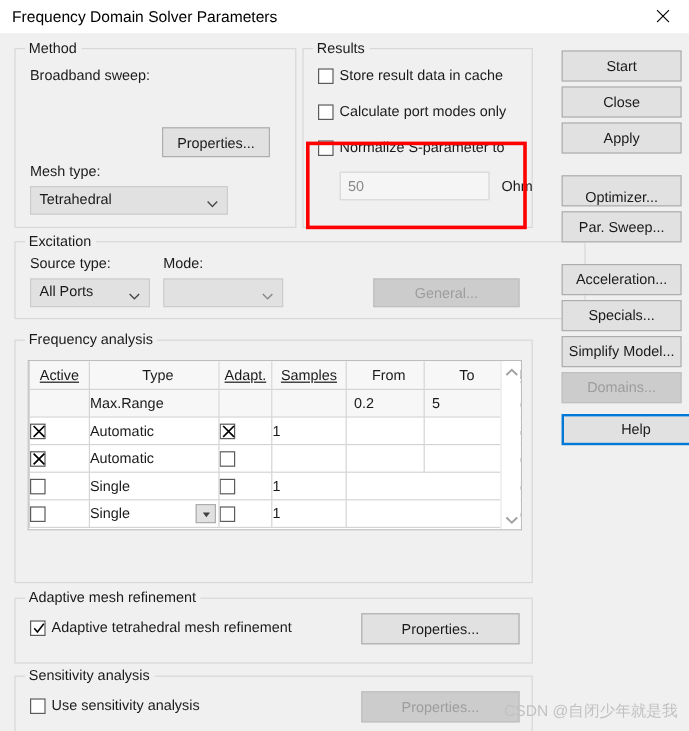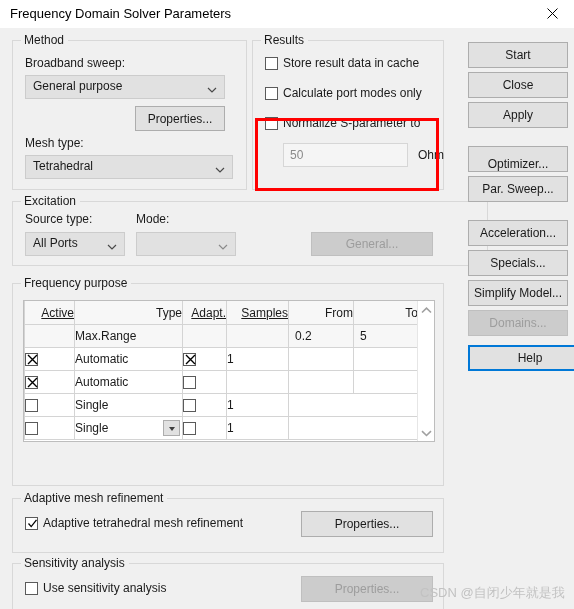--- a/index.html
+++ b/index.html
@@ -284,14 +284,6 @@
 
     <span class="lbl" style="left:12px; top:15px;">Broadband sweep:</span>
 
-    <div class="combo" style="left:12px; top:34px; width:200px;">
-      <span class="ctext">General purpose</span>
-      <span class="chev">
-        <svg width="10" height="7" viewBox="0 0 10 7">
-            <path d="M1 1 L5 5 L9 1" stroke="#4a4a4a" stroke-width="1.2" fill="none"></path>
-          </svg>
-      </span>
-    </div>
 
     <div class="btn" style="left:122px; top:65px; width:90px; height:25px;">
       <span>Properties...</span>

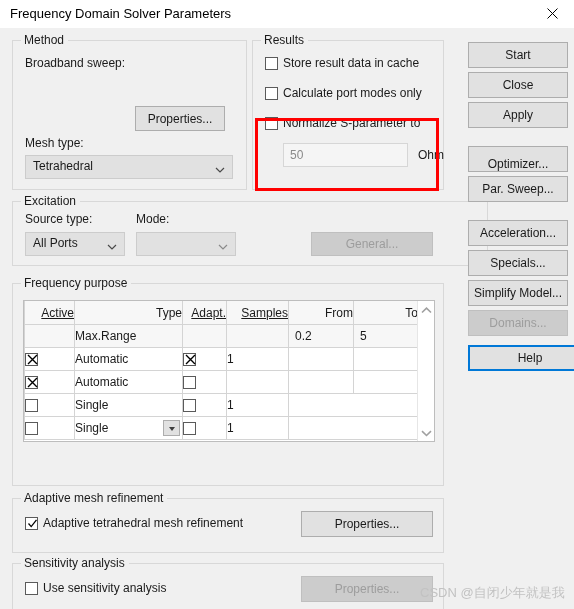--- a/index.html
+++ b/index.html
@@ -291,7 +291,7 @@
 
     <span class="lbl" style="left:12px; top:95px;">Mesh type:</span>
 
-    <div class="combo" style="left:12px; top:114px; width:208px;">
+    <div class="combo" style="left:12px; top:114px; width:165px;">
       <span class="ctext">Tetrahedral</span>
       <span class="chev">
         <svg width="10" height="7" viewBox="0 0 10 7">

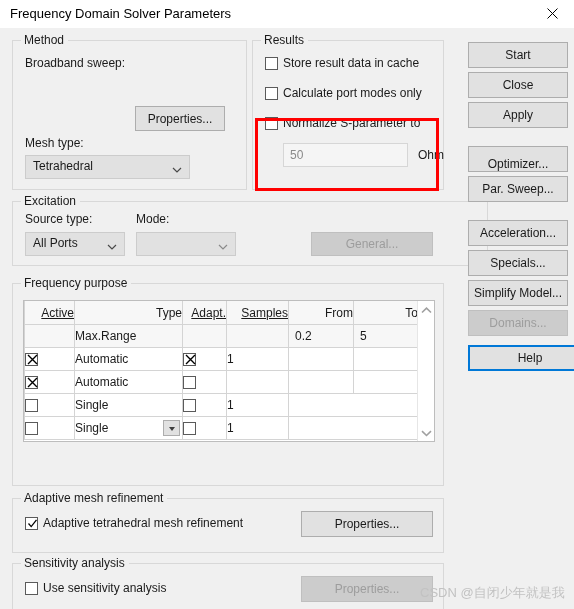--- a/index.html
+++ b/index.html
@@ -356,7 +356,7 @@
   </div>
 
   <div class="group" style="left:12px; top:255px; width:432px; height:203px;">
-    <span class="glabel">Frequency purpose</span>
+    <span class="glabel">Frequency analysis</span>
 
     <div class="table-wrap" style="left:10px; top:16px; width:412px; height:142px;">
       <table class="grid" style="width:394px;">

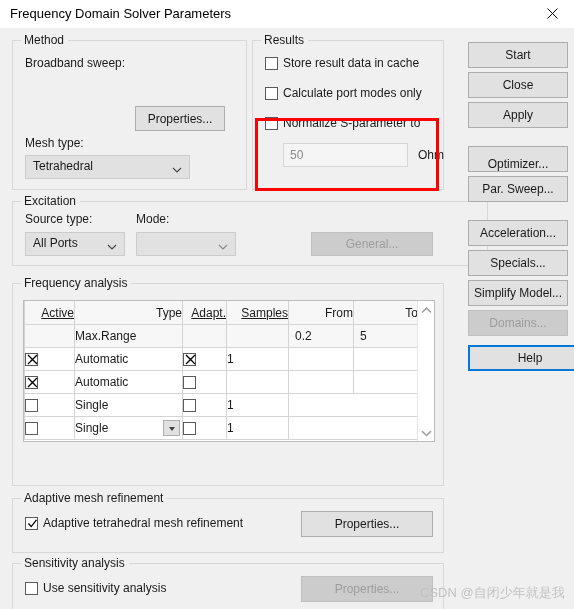--- a/index.html
+++ b/index.html
@@ -191,7 +191,7 @@
   }
   .grid th {
     background: #f7f7f7;
-    text-align: right;
+    text-align: center;
     padding-left: 6px;
     height: 23px;
     border-top: none;

